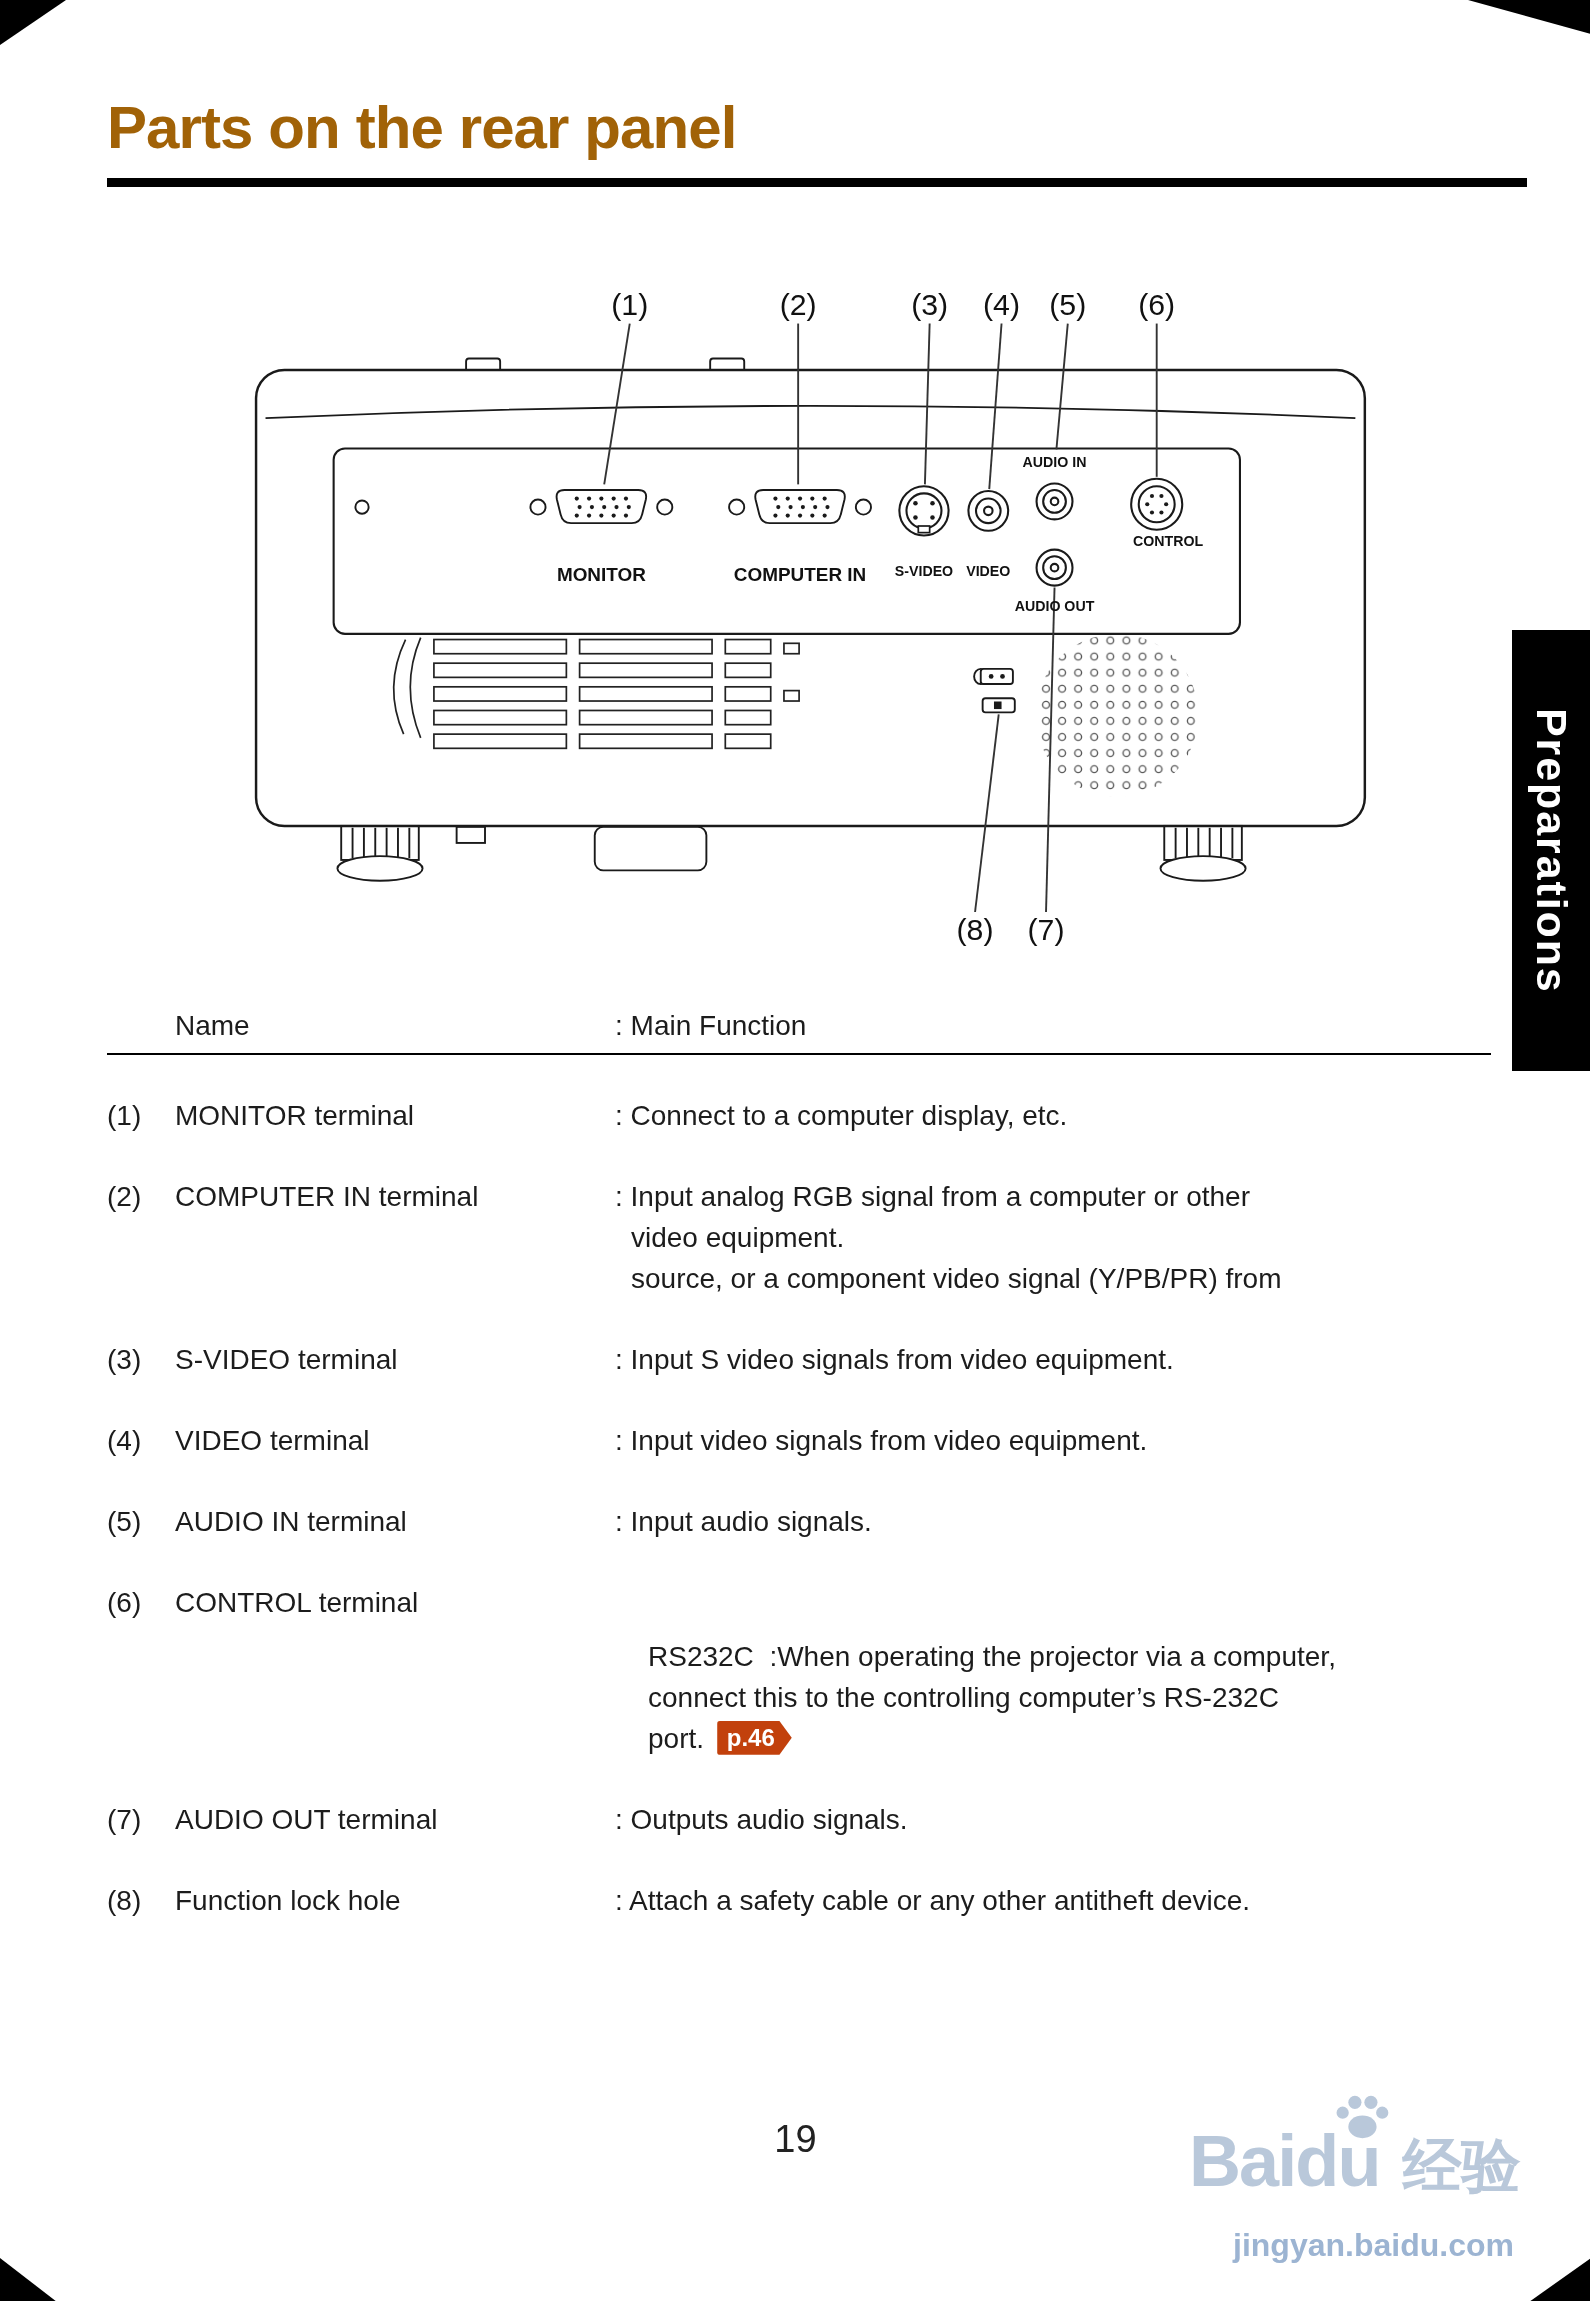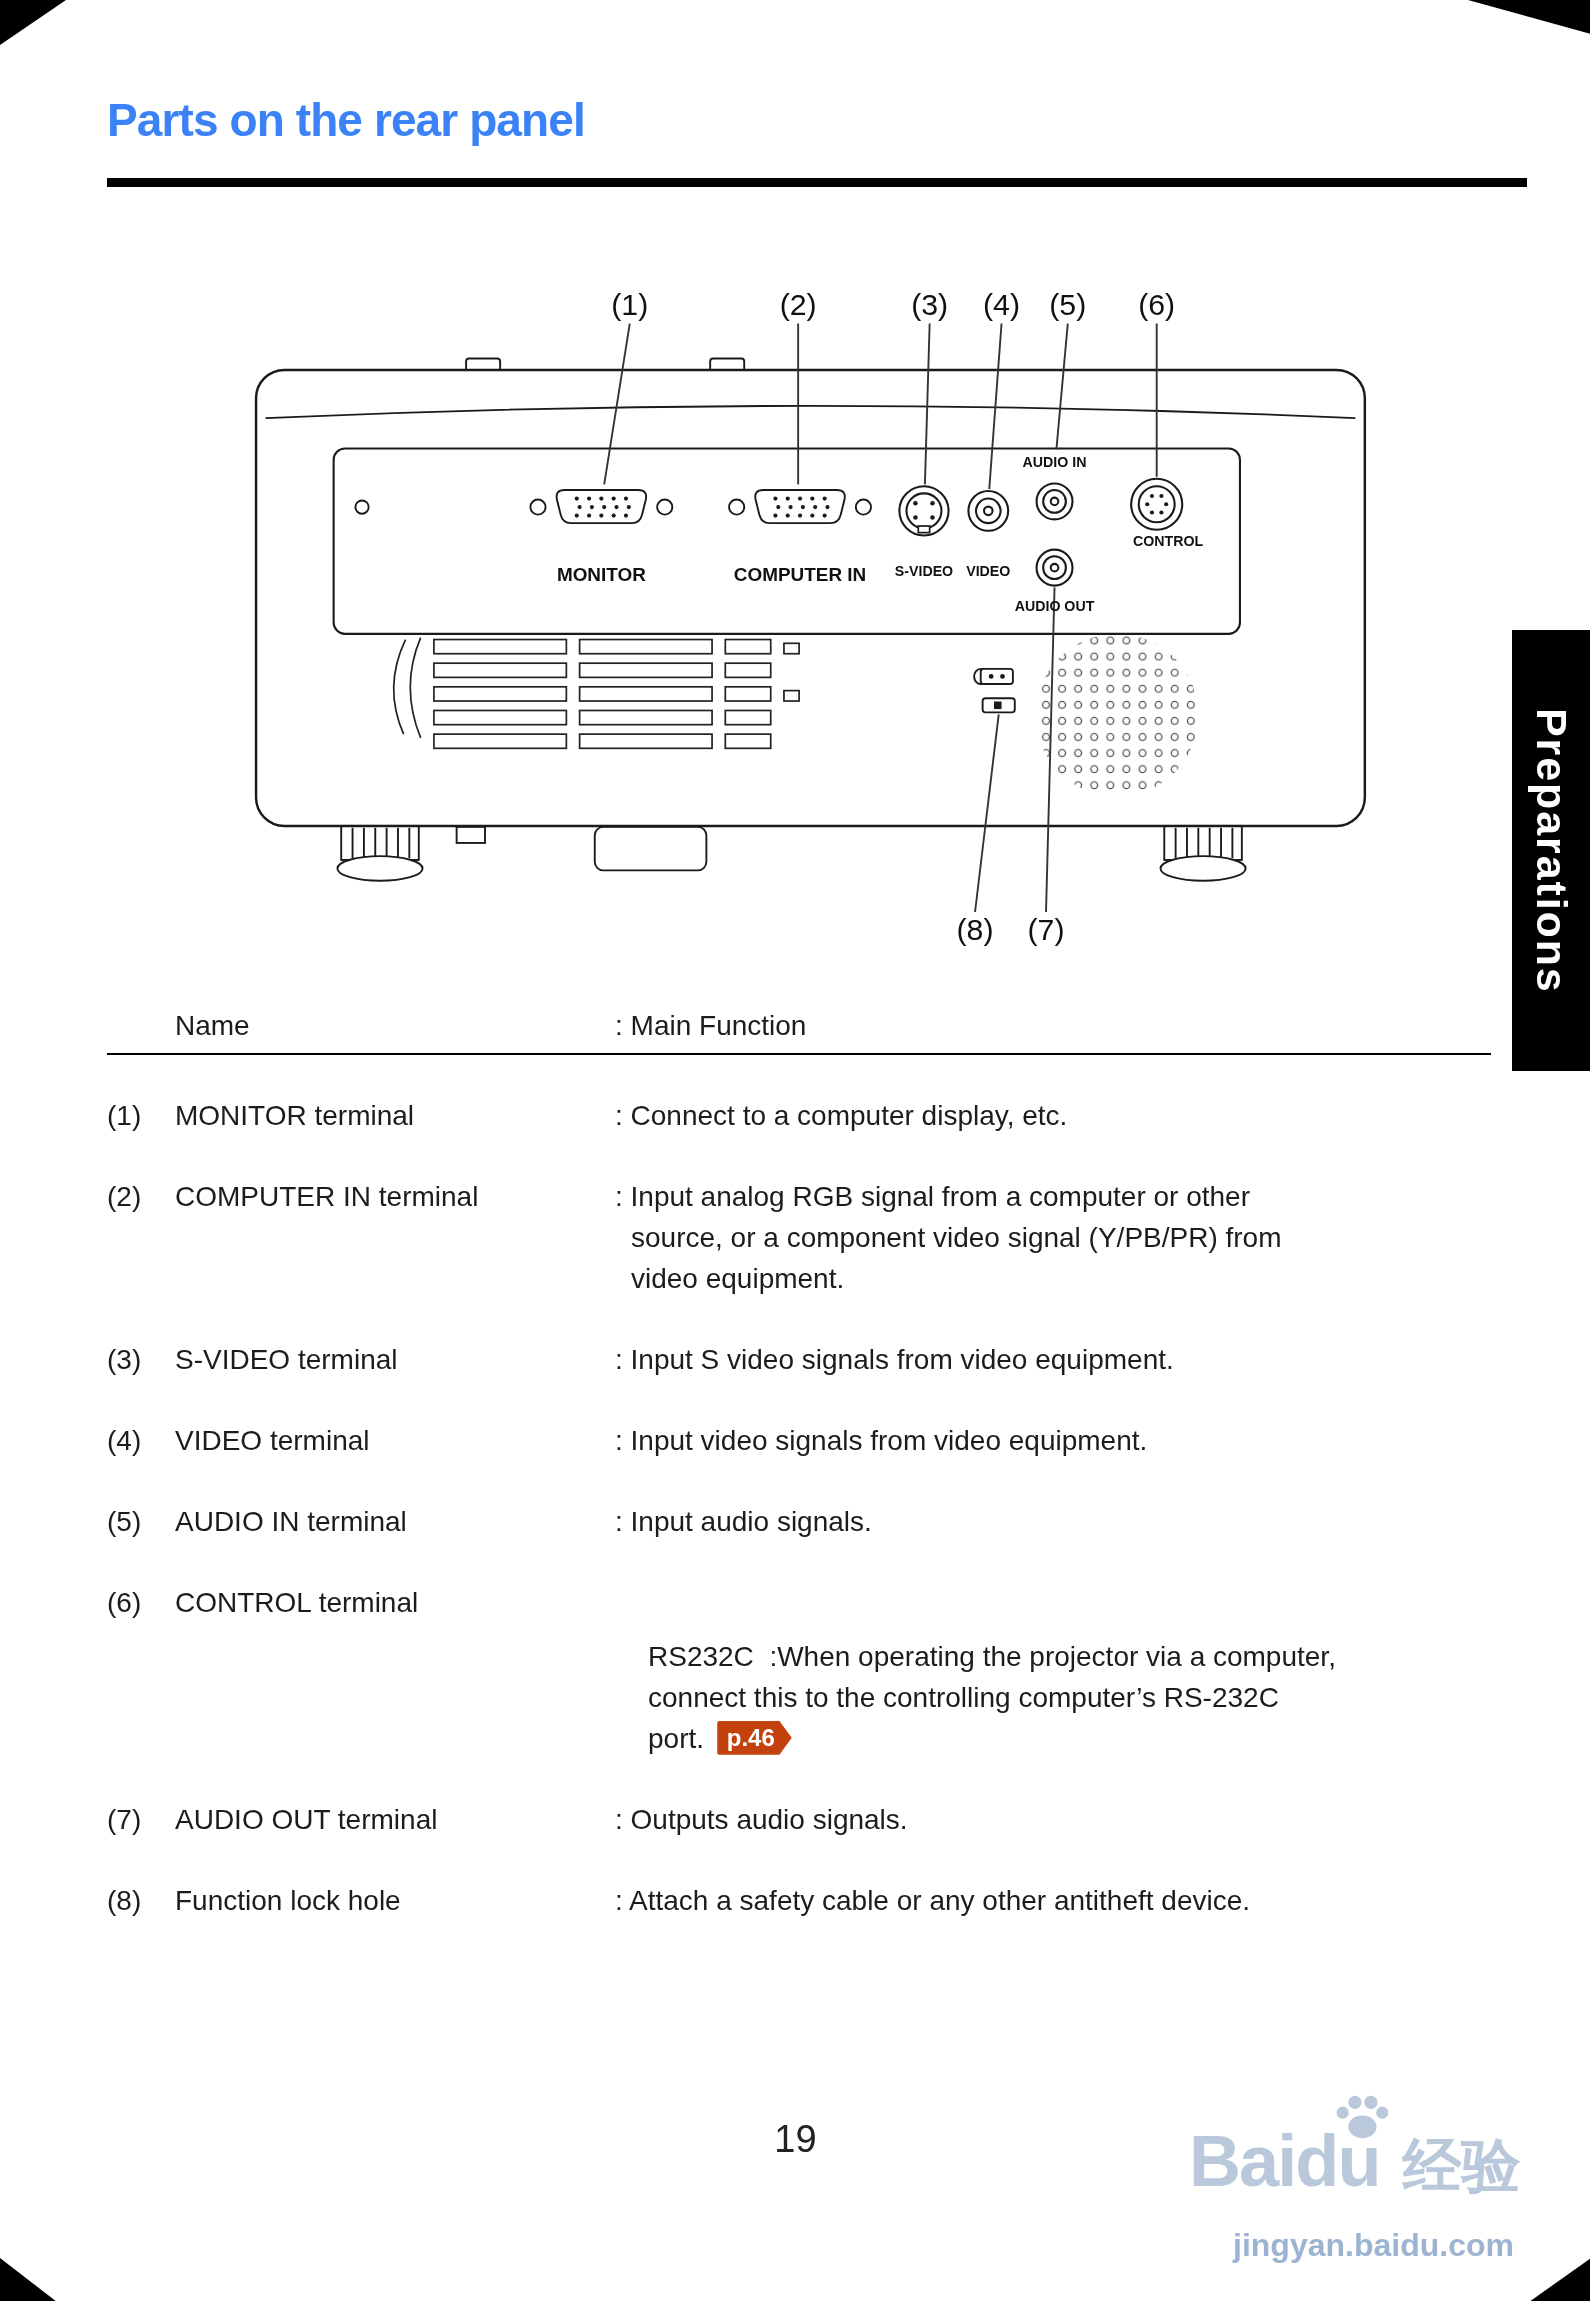--- a/index.html
+++ b/index.html
@@ -14,7 +14,7 @@
   .corner-br{right:0;bottom:0;width:62px;height:44px;clip-path:polygon(100% 0,100% 100%,0 100%);}
 
   
-  .title{position:absolute;left:107px;top:93px;font-size:46px;font-weight:700;letter-spacing:-0.9px;color:#3b82f6;}
+  .title{position:absolute;left:107px;top:93px;font-size:60px;font-weight:700;letter-spacing:-0.9px;color:#a16207;}
   .title-rule{position:absolute;left:107px;top:178px;width:1420px;height:8.5px;background:#000;}
 
   

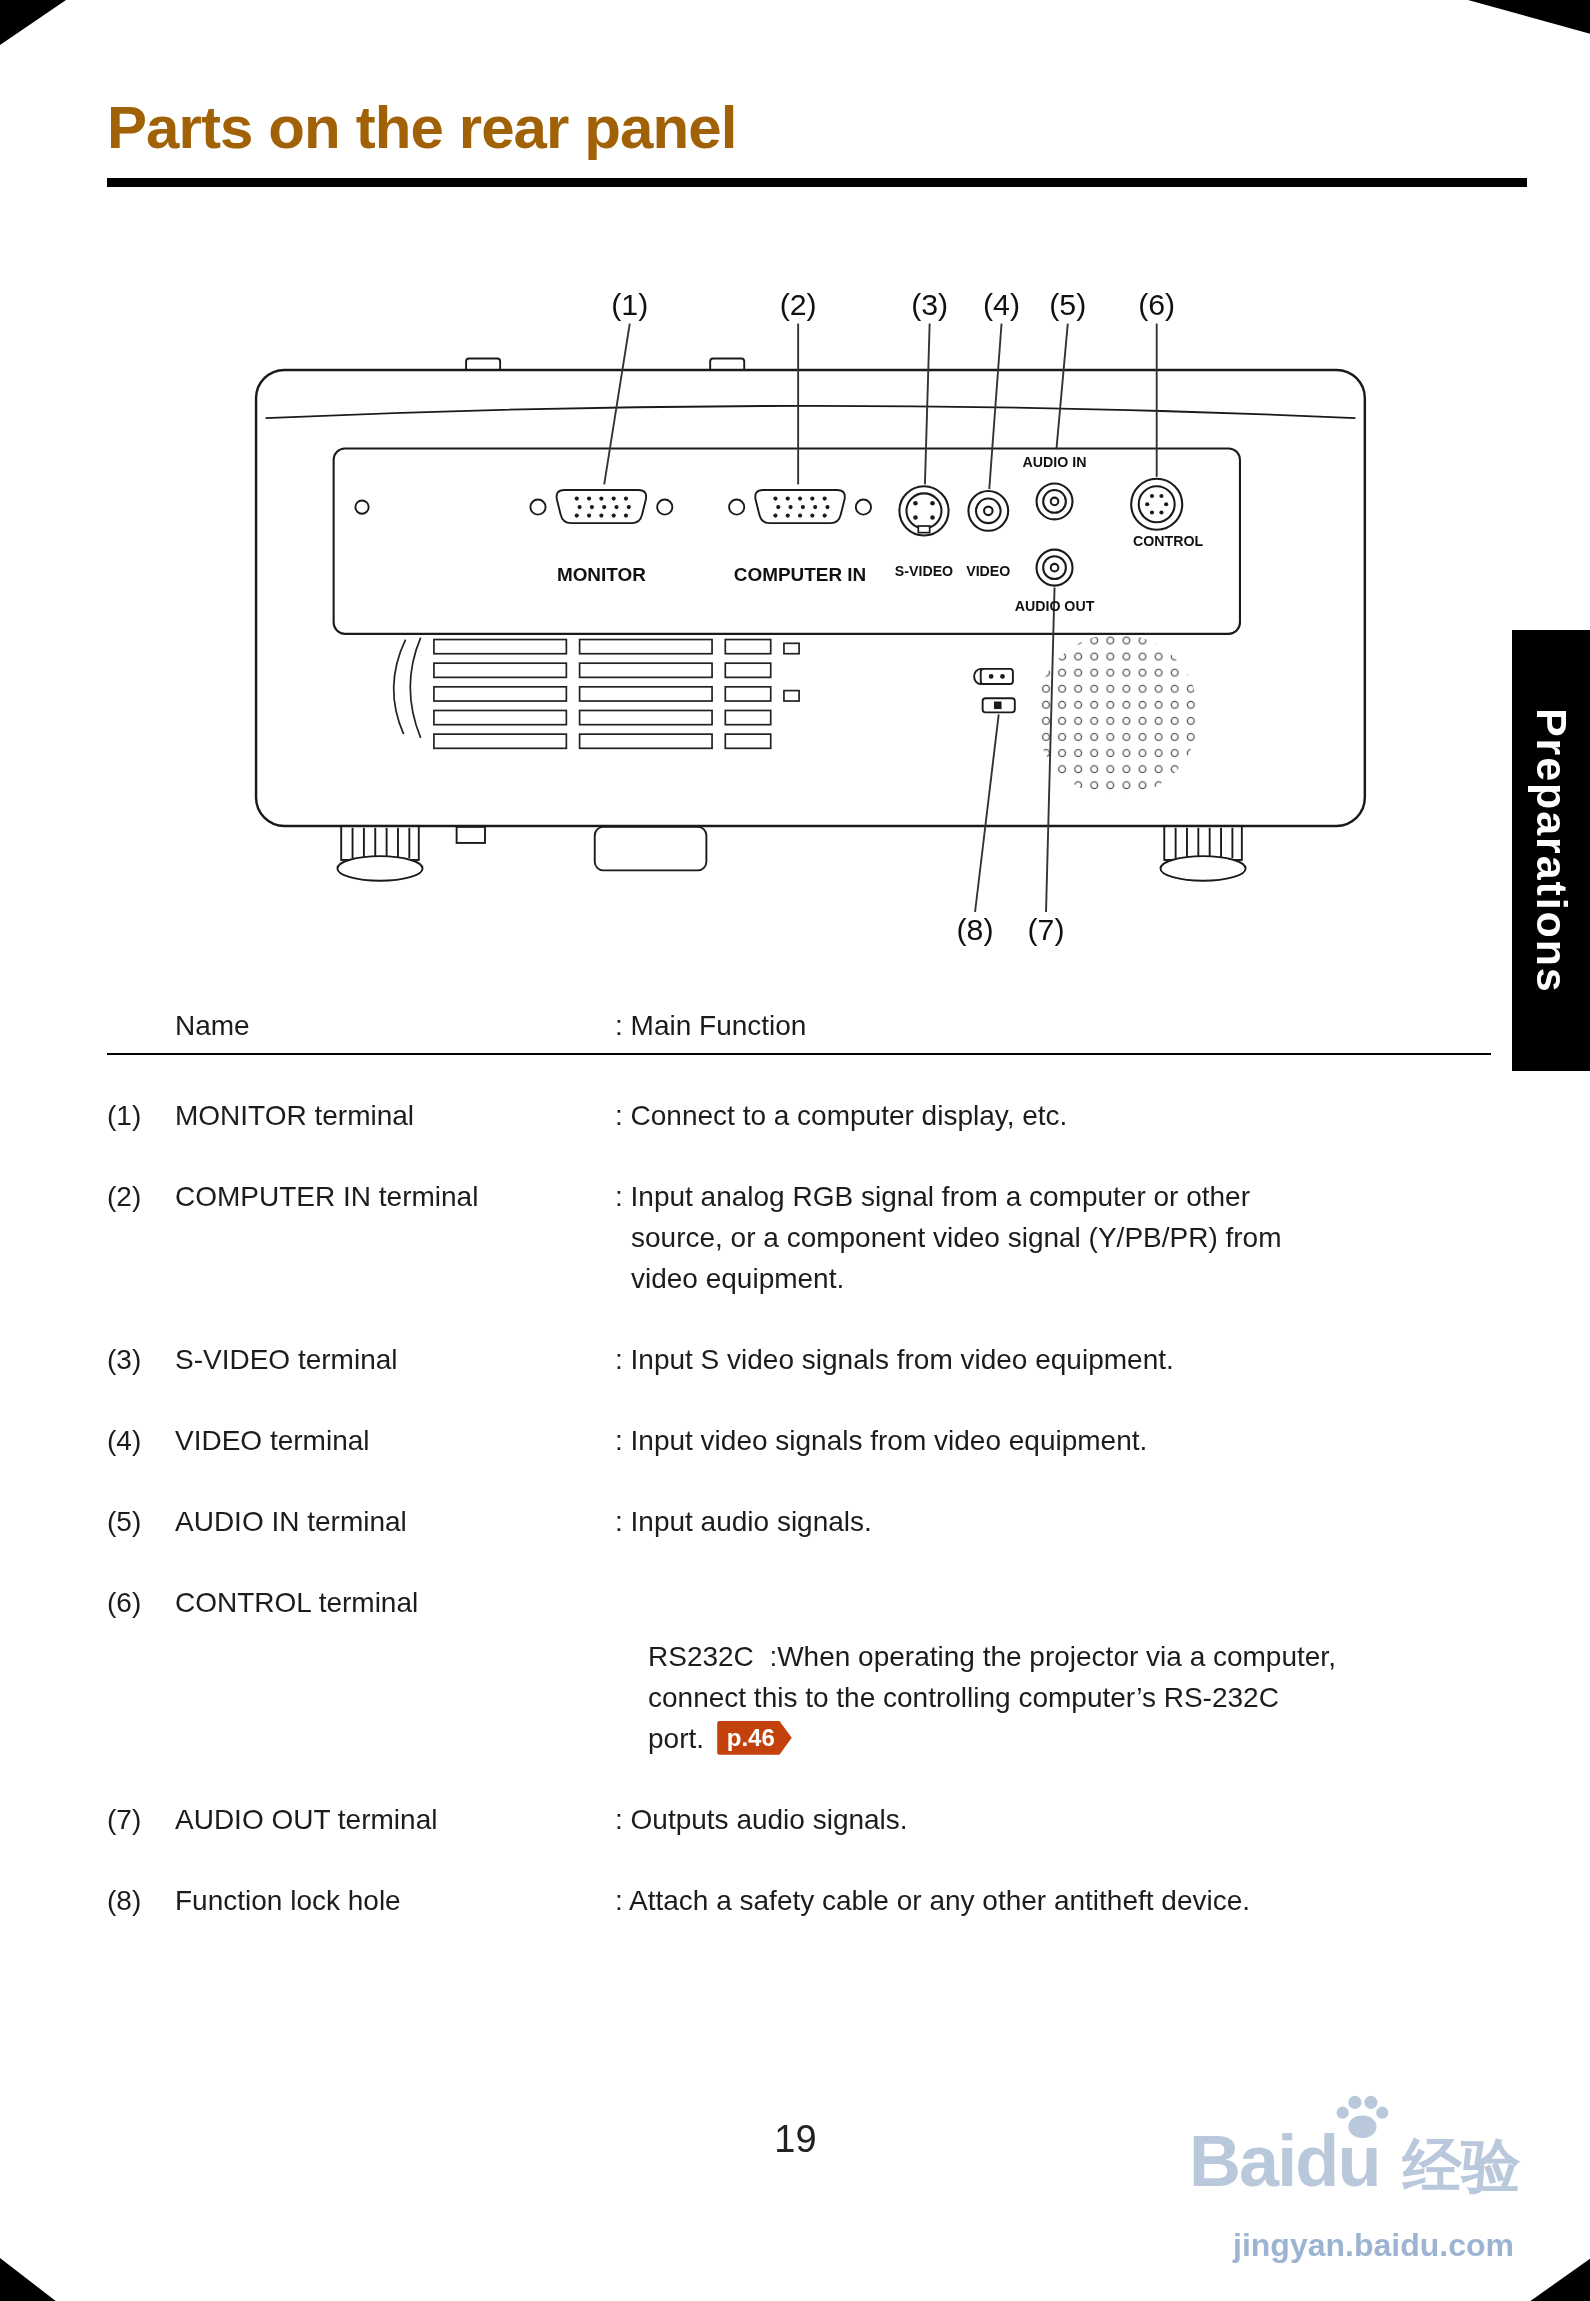--- a/index.html
+++ b/index.html
@@ -257,8 +257,8 @@
       <div class="cname">COMPUTER IN terminal</div>
       <div class="cfunc">
         <div>: Input analog RGB signal from a computer or other</div>
+        <div class="cont">video equipment.</div>
         <div class="cont">source, or a component video signal (Y/PB/PR) from</div>
-        <div class="cont">video equipment.</div>
       </div>
     </div>
 

